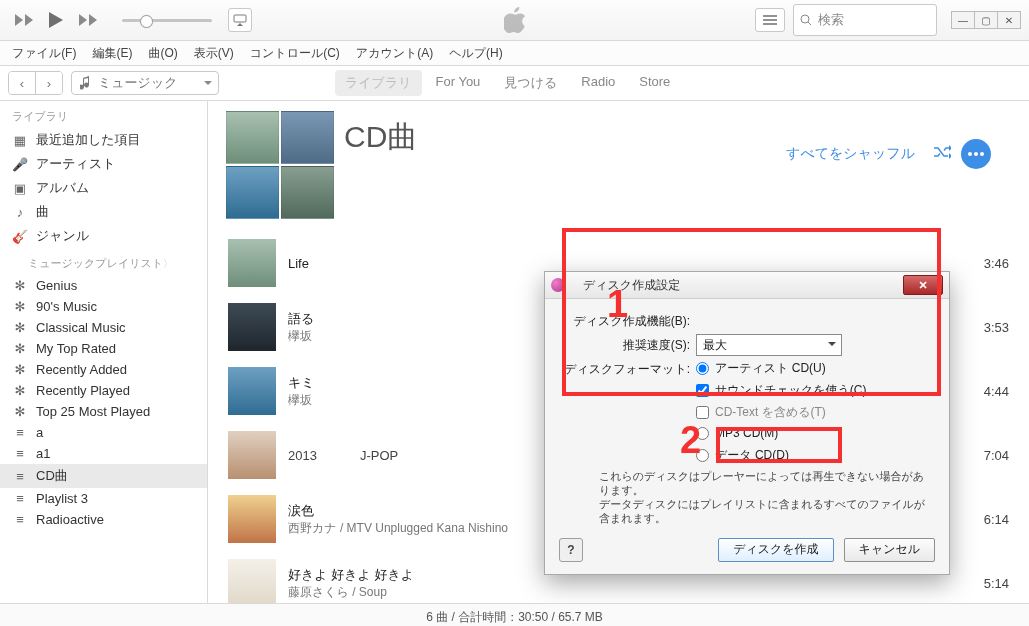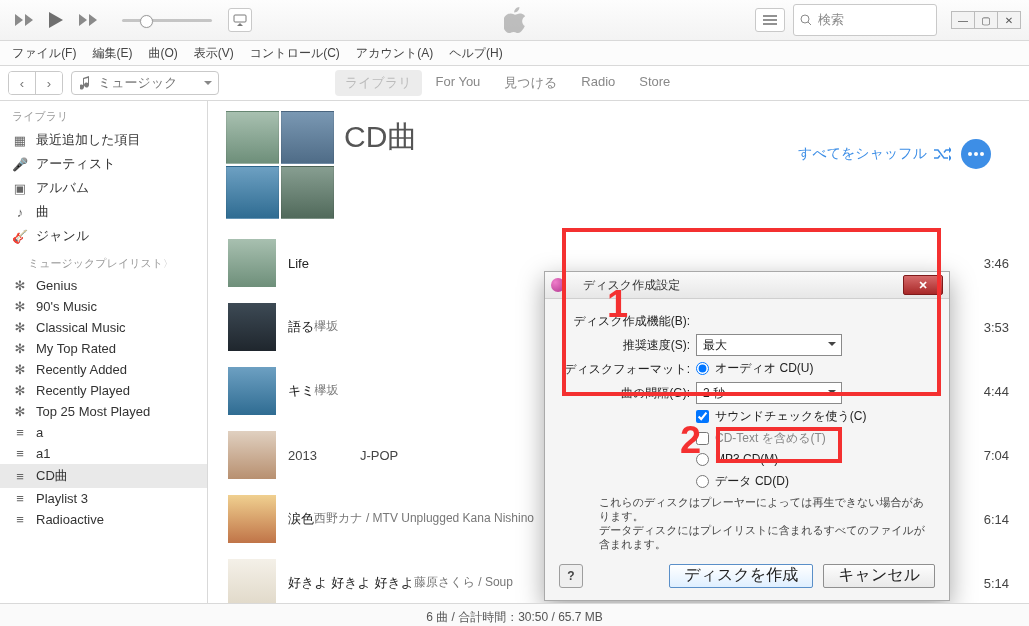--- a/index.html
+++ b/index.html
@@ -74,7 +74,7 @@
   .cover-grid div:nth-child(4){background:linear-gradient(#879e91,#516a5b)}
   .playlist-title{font-size:30px;font-weight:300;color:#555;margin-top:6px}
   .header-actions{margin-left:auto;display:flex;align-items:center;gap:10px;padding-right:20px;padding-top:28px}
-  .shuffle-link{color:var(--blue);font-size:14px;display:flex;align-items:center;gap:6px}
+  .shuffle-link{color:var(--blue);font-size:14px;display:flex;gap:18px}
   .dots-btn{width:30px;height:30px;border-radius:50%;background:var(--blue);color:#fff;display:flex;align-items:center;justify-content:center;font-weight:bold}
 
   .tracks{margin-top:12px;}

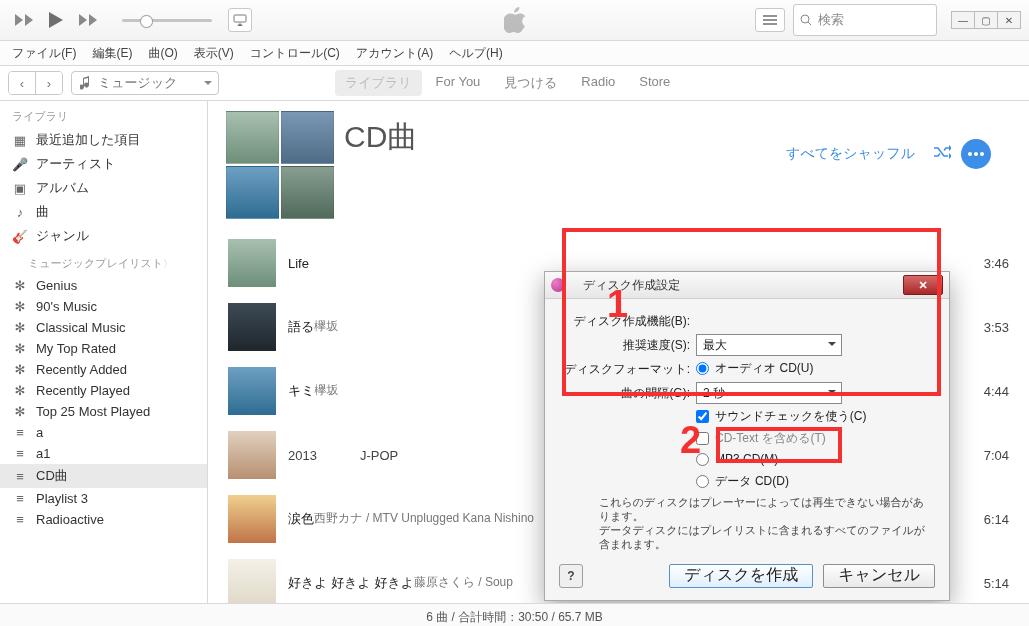--- a/index.html
+++ b/index.html
@@ -86,7 +86,7 @@
   .track .art.a4{background:linear-gradient(#e0d0c0,#b89070)}
   .track .art.a5{background:linear-gradient(#f0d090,#c07448)}
   .track .art.a6{background:linear-gradient(#f4f0e8,#e0d8c8)}
-  .track .meta{flex:0 0 420px;display:flex;flex-direction:row;font-size:13px}
+  .track .meta{flex:0 0 420px;display:flex;flex-direction:column;font-size:13px}
   .track .title{color:#222}
   .track .subtitle{color:#777;font-size:12px}
   .track .year{width:60px;color:#444;text-align:left}

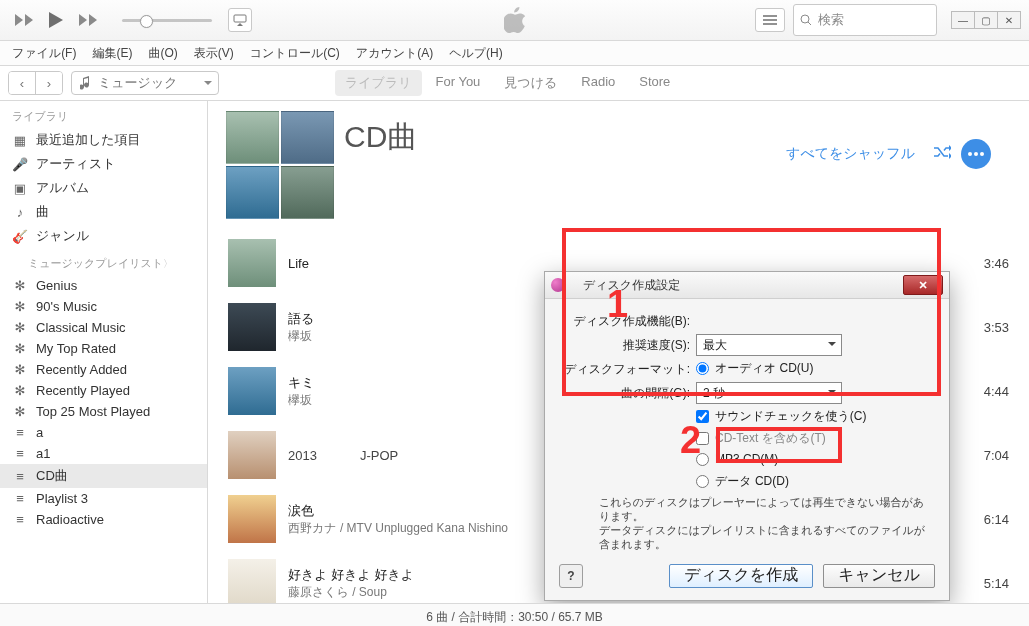--- a/index.html
+++ b/index.html
@@ -405,7 +405,7 @@
             <div class="dlg-right">
               <label class="radio">
                   <input type="radio" checked="" style="">
-                  <span>オーディオ CD(U)</span>
+                  <span>アーティスト CD(U)</span>
                 </label>
             </div>
           </div>

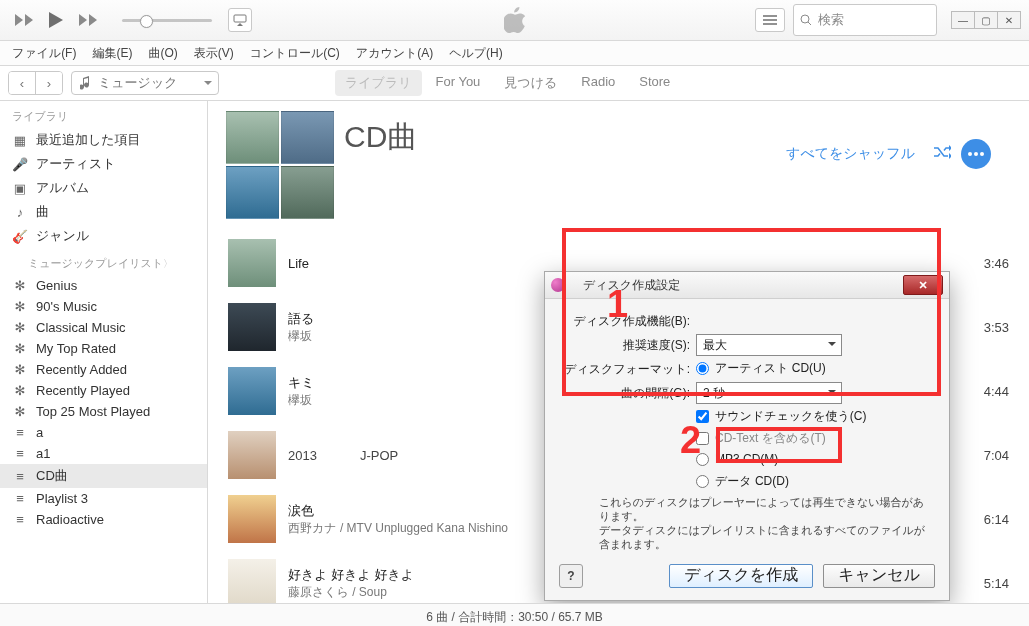--- a/index.html
+++ b/index.html
@@ -410,14 +410,6 @@
             </div>
           </div>
           <div class="dlg-row">
-            <div class="dlg-label">曲の間隔(G):</div>
-            <div class="dlg-right">
-                <div class="select" style="width:120px">
-                  <span>2 秒</span>
-                </div>
-              </div>
-          </div>
-          <div class="dlg-row">
               <div class="dlg-label"></div>
               <div class="dlg-right">
             <label class="check">

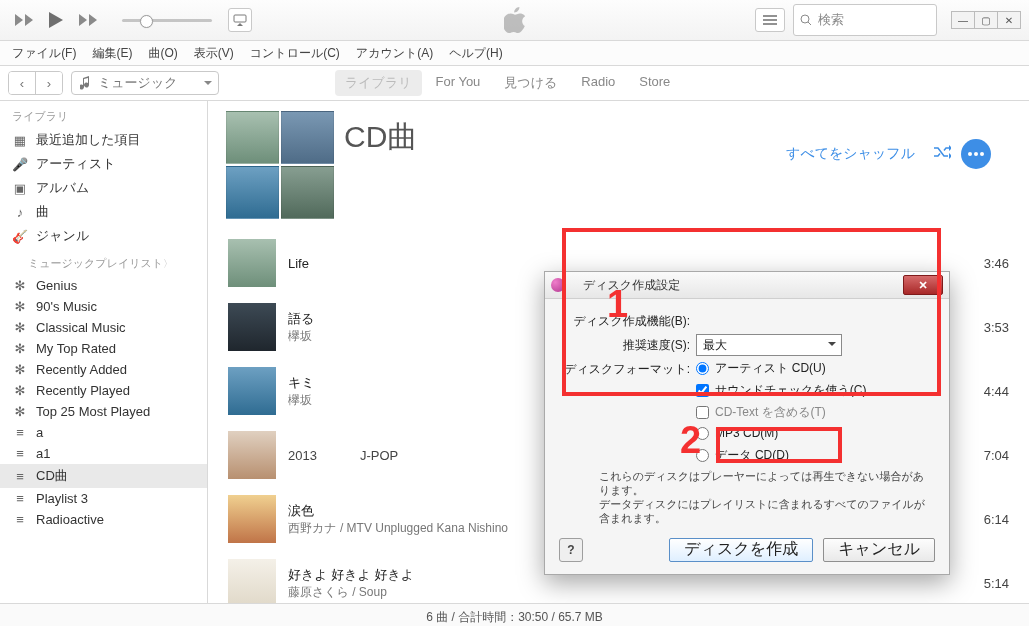--- a/index.html
+++ b/index.html
@@ -114,7 +114,7 @@
   .dlg-buttons{display:flex;align-items:center;gap:10px}
   .dlg-buttons .help{width:22px;height:22px;border:1px solid #9e9e9e;border-radius:3px;background:#efefef;display:flex;align-items:center;justify-content:center;font-weight:bold;color:#444}
   .dlg-buttons .spacer{flex:1}
-  .dlg-button{height:22px;border:1px solid #8f8f8f;background:linear-gradient(#fdfdfd,#e9e9e9);border-radius:2px;padding:0 14px;display:flex;align-items:center;font-size:16px}
+  .dlg-button{height:22px;border:1px solid #8f8f8f;background:linear-gradient(#fdfdfd,#e9e9e9);border-radius:2px;padding:0 14px;display:flex;align-items:center;font-size:12px}
   .dlg-button.primary{background:linear-gradient(#ffffff,#dfefff);border-color:#5a8fc8}
 
   

